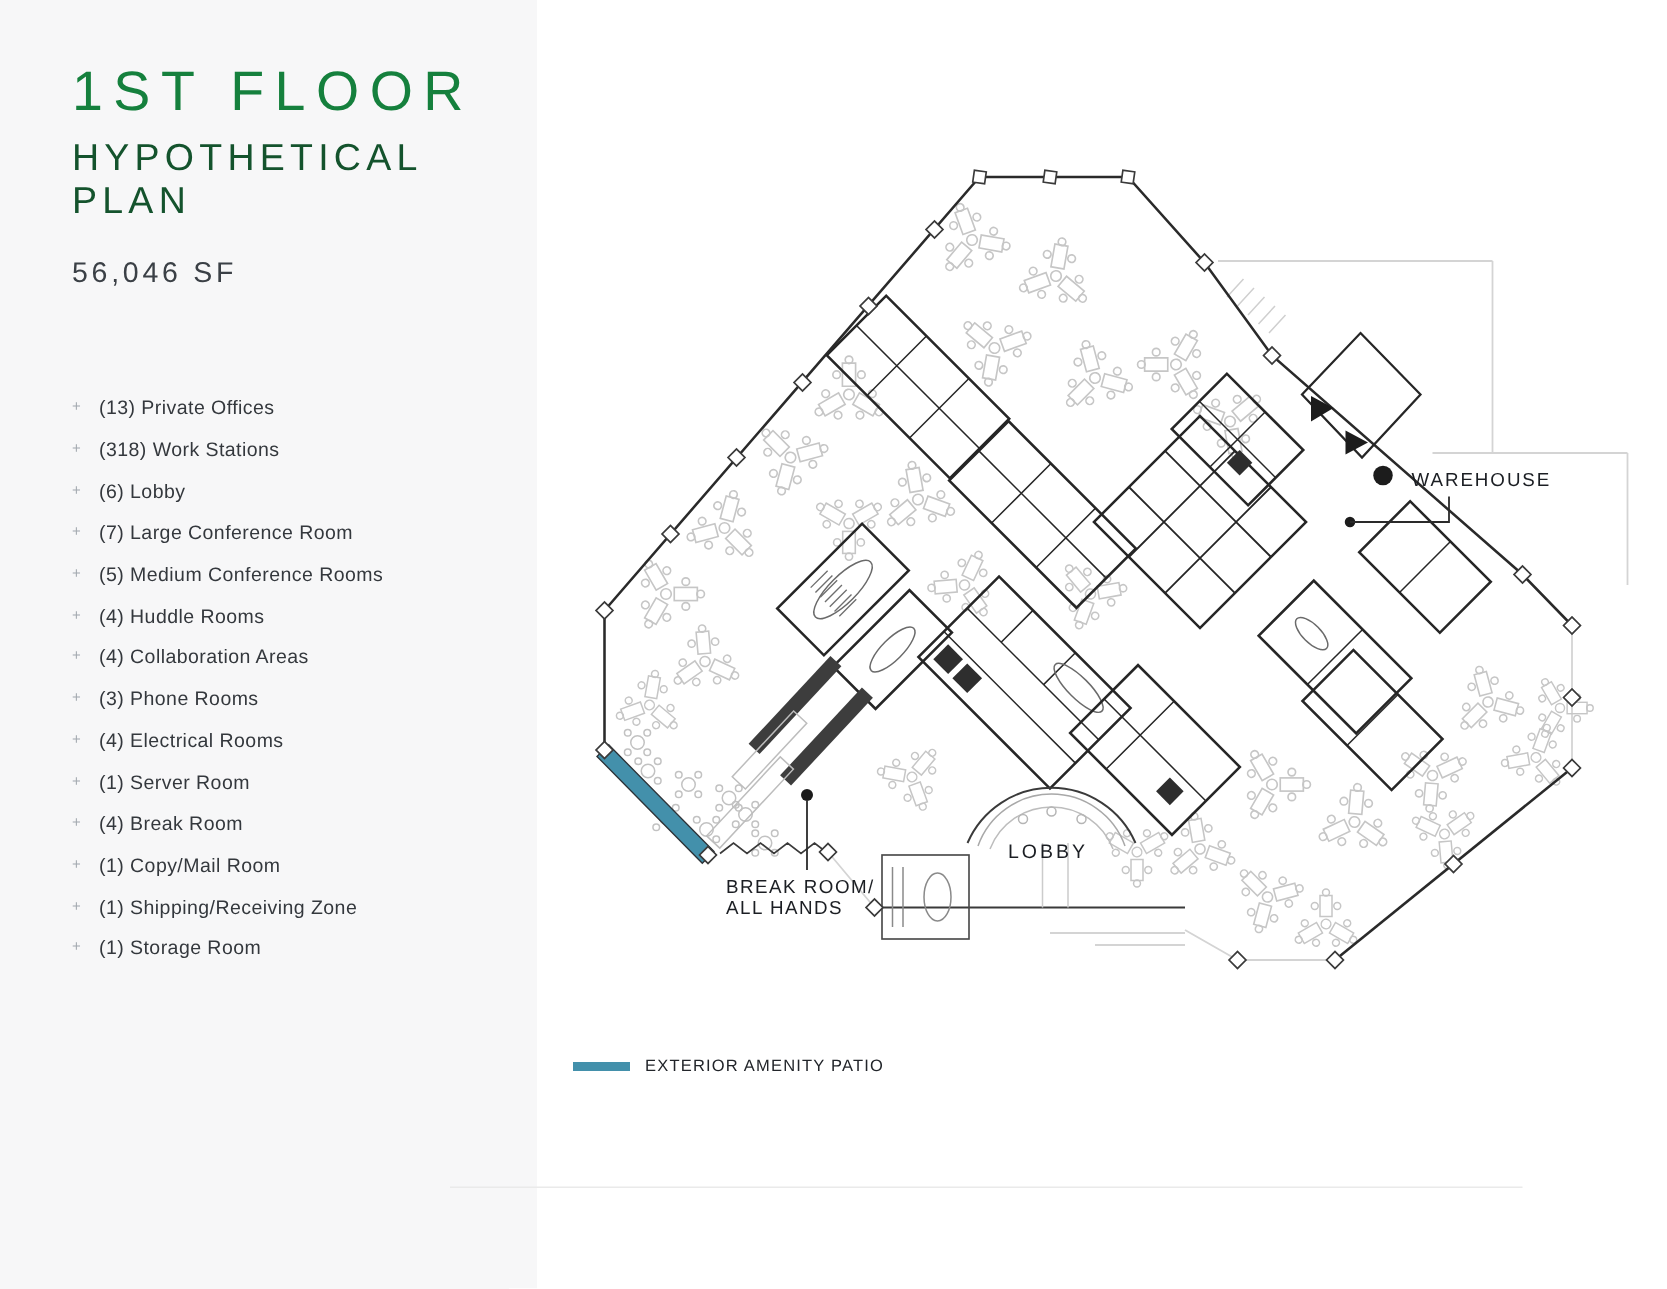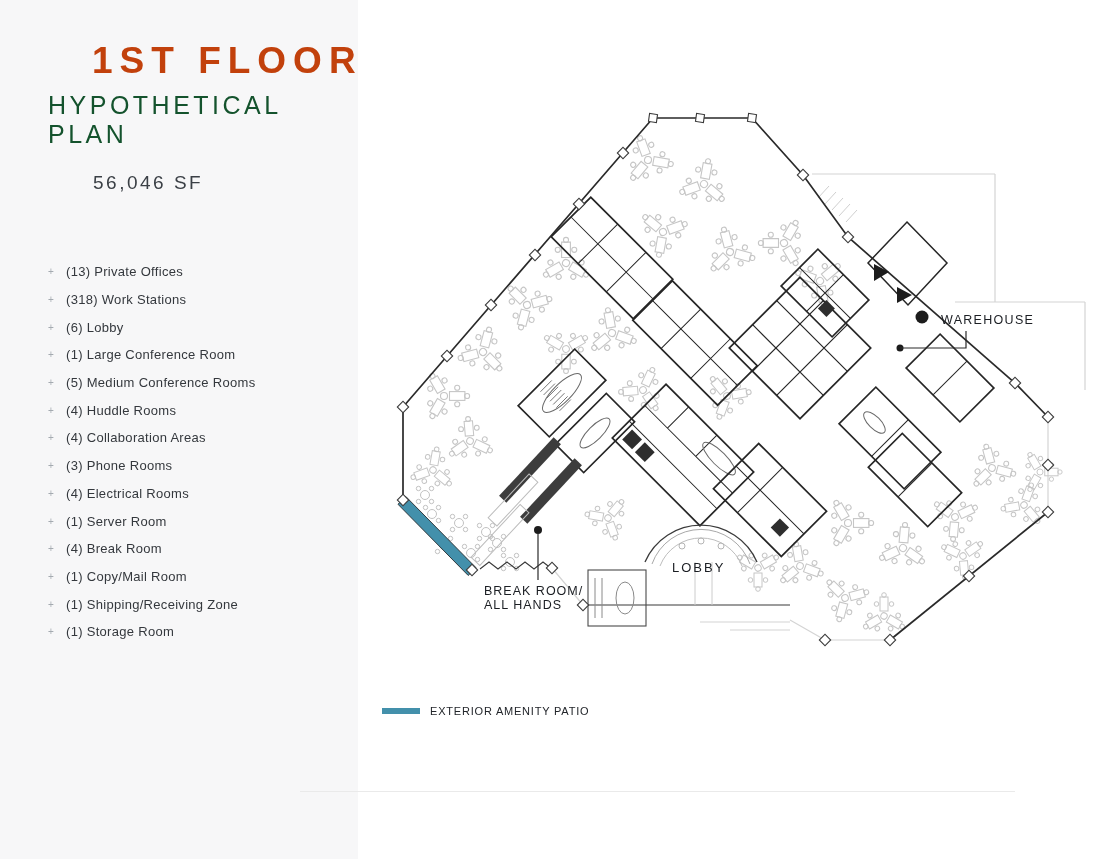--- a/index.html
+++ b/index.html
@@ -16,8 +16,8 @@
   }
   .title-block{position:absolute;left:48px;top:42px;}
   .floor-title{
-    font-size:37px;font-weight:700;color:#c2410c;
-    letter-spacing:7px;line-height:1.0;white-space:nowrap;margin-left:44px;
+    font-size:37px;font-weight:400;color:#15803d;
+    letter-spacing:7px;line-height:1.0;white-space:nowrap;
   }
   .subtitle{
     margin-top:12px;width:250px;

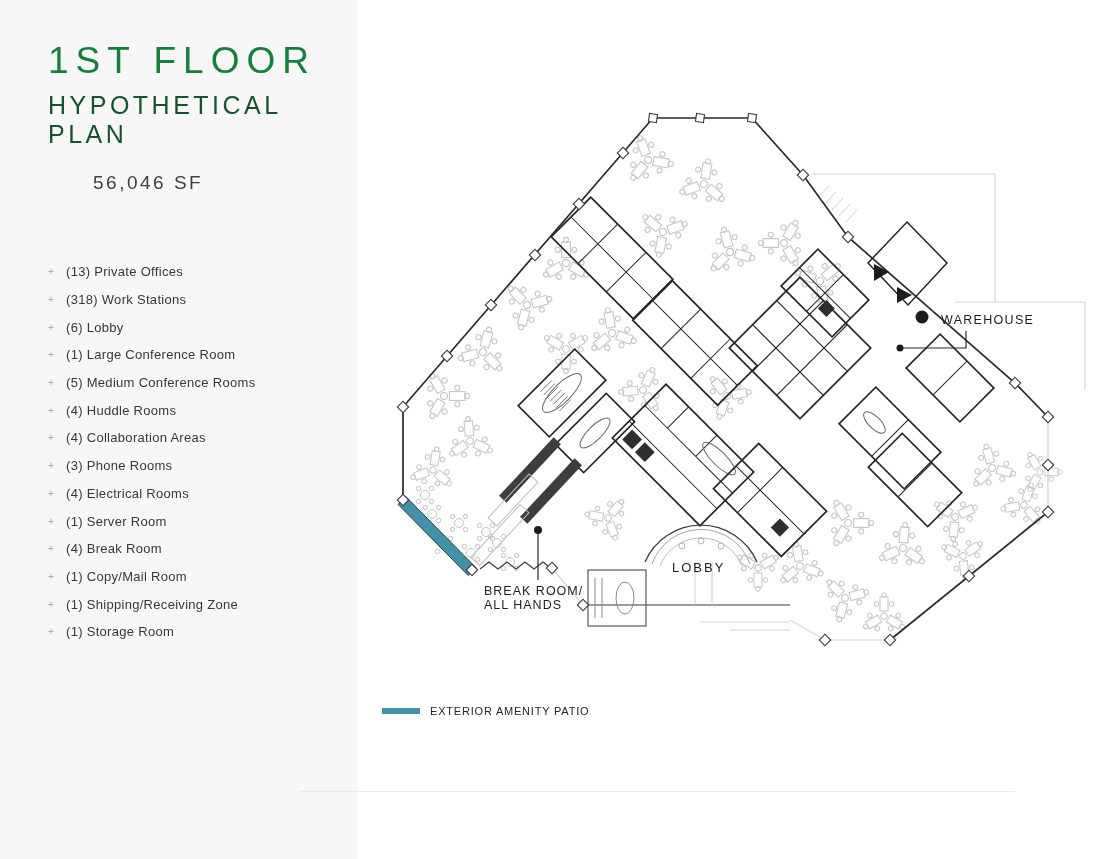--- a/index.html
+++ b/index.html
@@ -26,7 +26,7 @@
   }
   .area-sf{
     position:absolute;left:48px;top:172px;
-    font-size:19px;font-weight:400;color:#3b4046;letter-spacing:2.5px;margin-left:45px;
+    font-size:19px;font-weight:400;color:#3b4046;letter-spacing:2.5px;
   }
   .program-list{
     position:absolute;left:48px;top:258px;margin:0;padding:0;list-style:none;

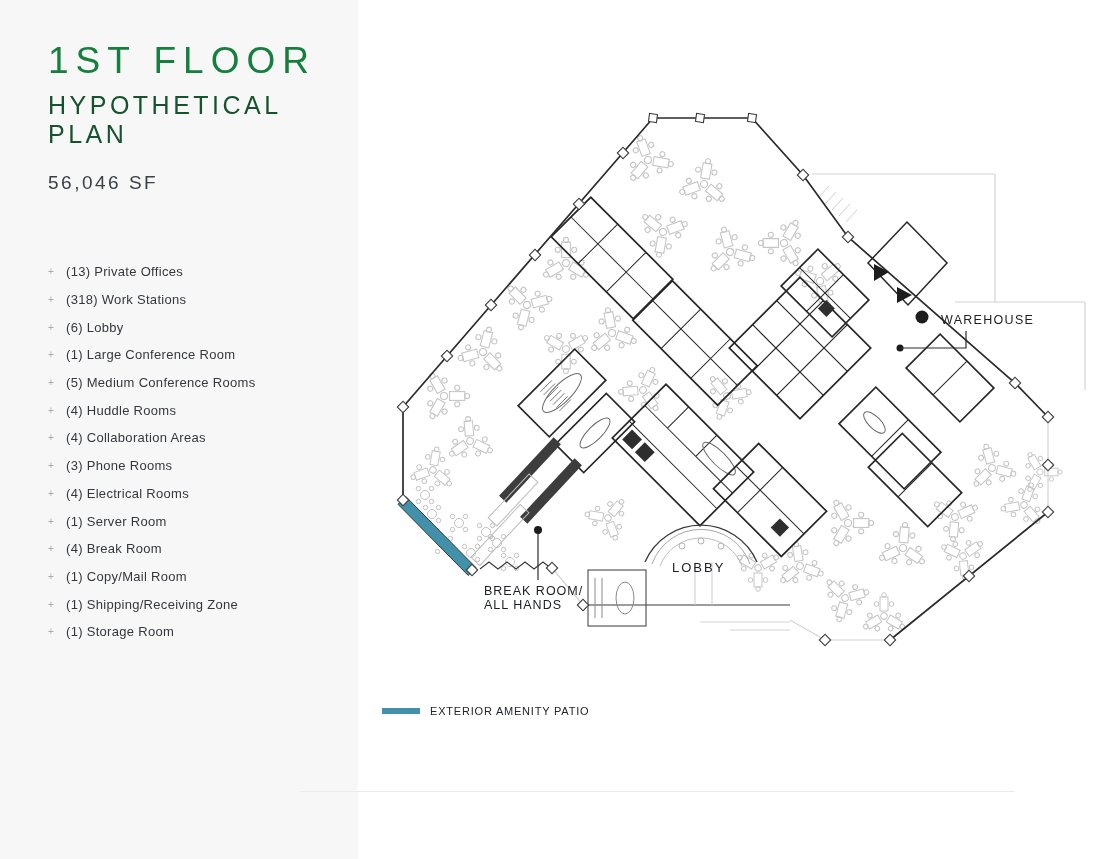--- a/index.html
+++ b/index.html
@@ -85,7 +85,7 @@
       </li>
     <li>
         <span class="bullet">+</span>
-        <span>(1) Large Conference Room</span>
+        <span>(7) Large Conference Room</span>
       </li>
     <li>
         <span class="bullet">+</span>

